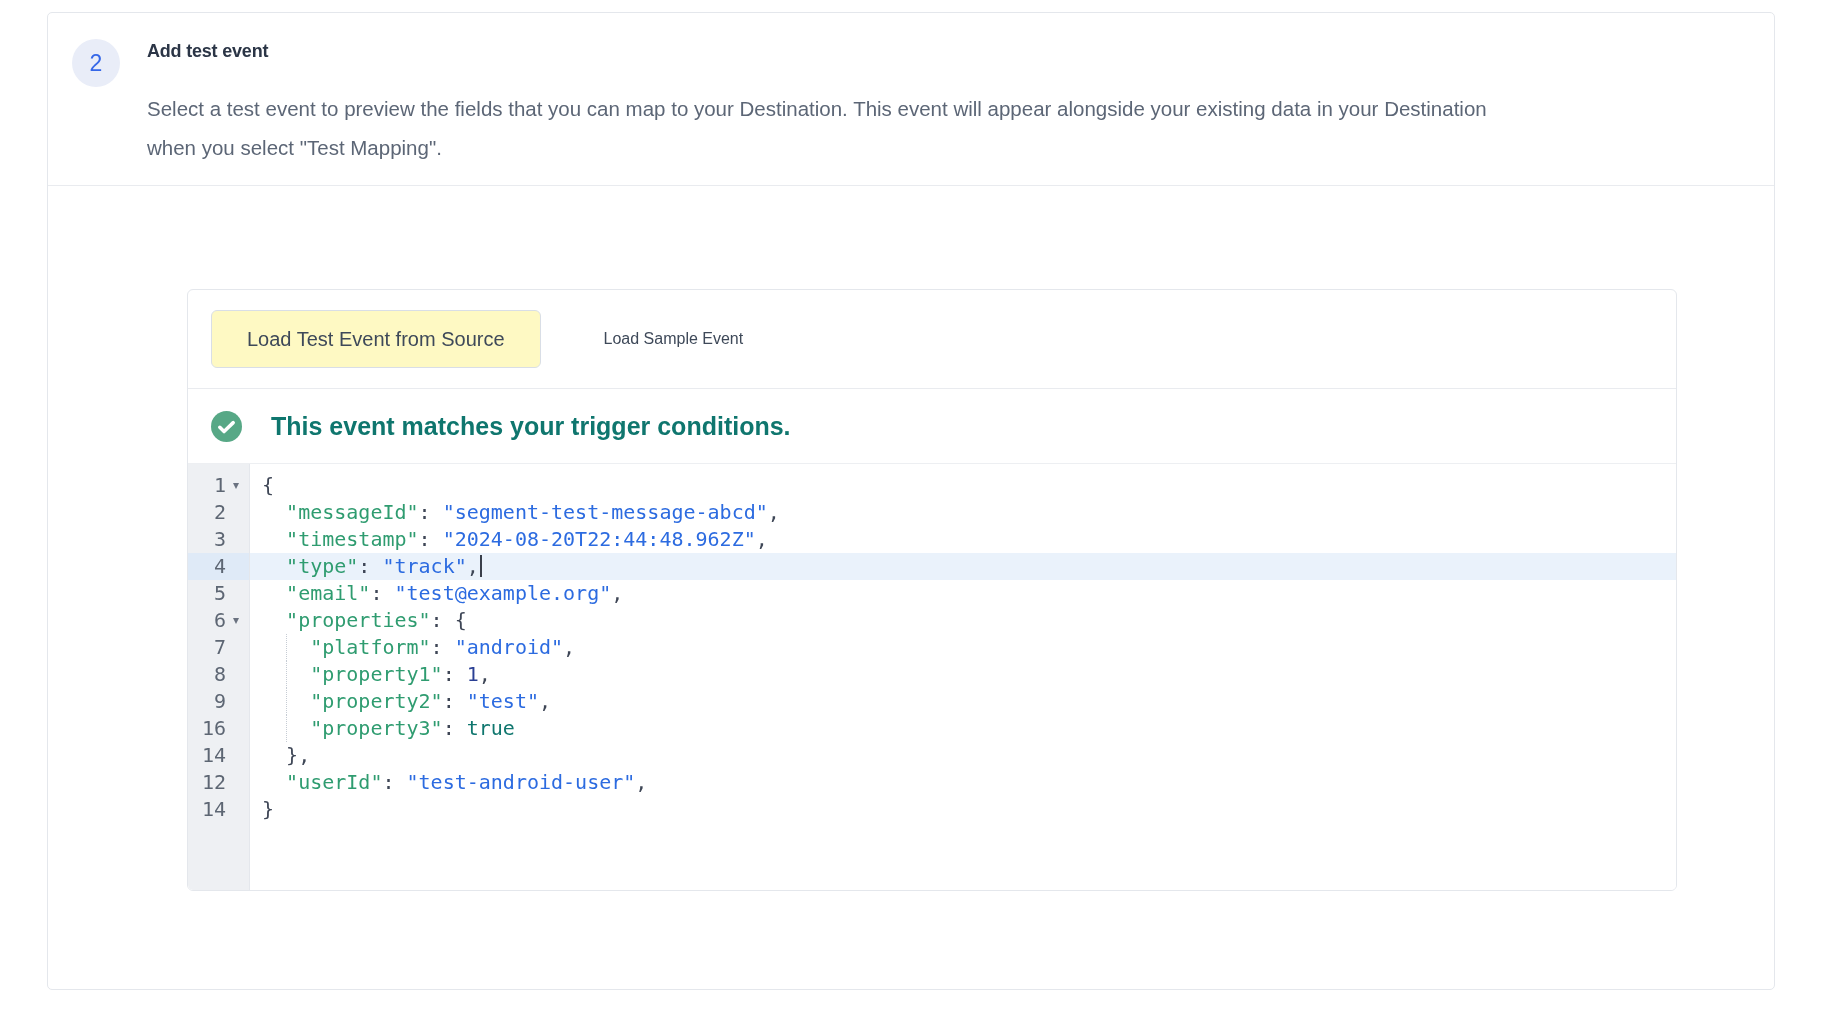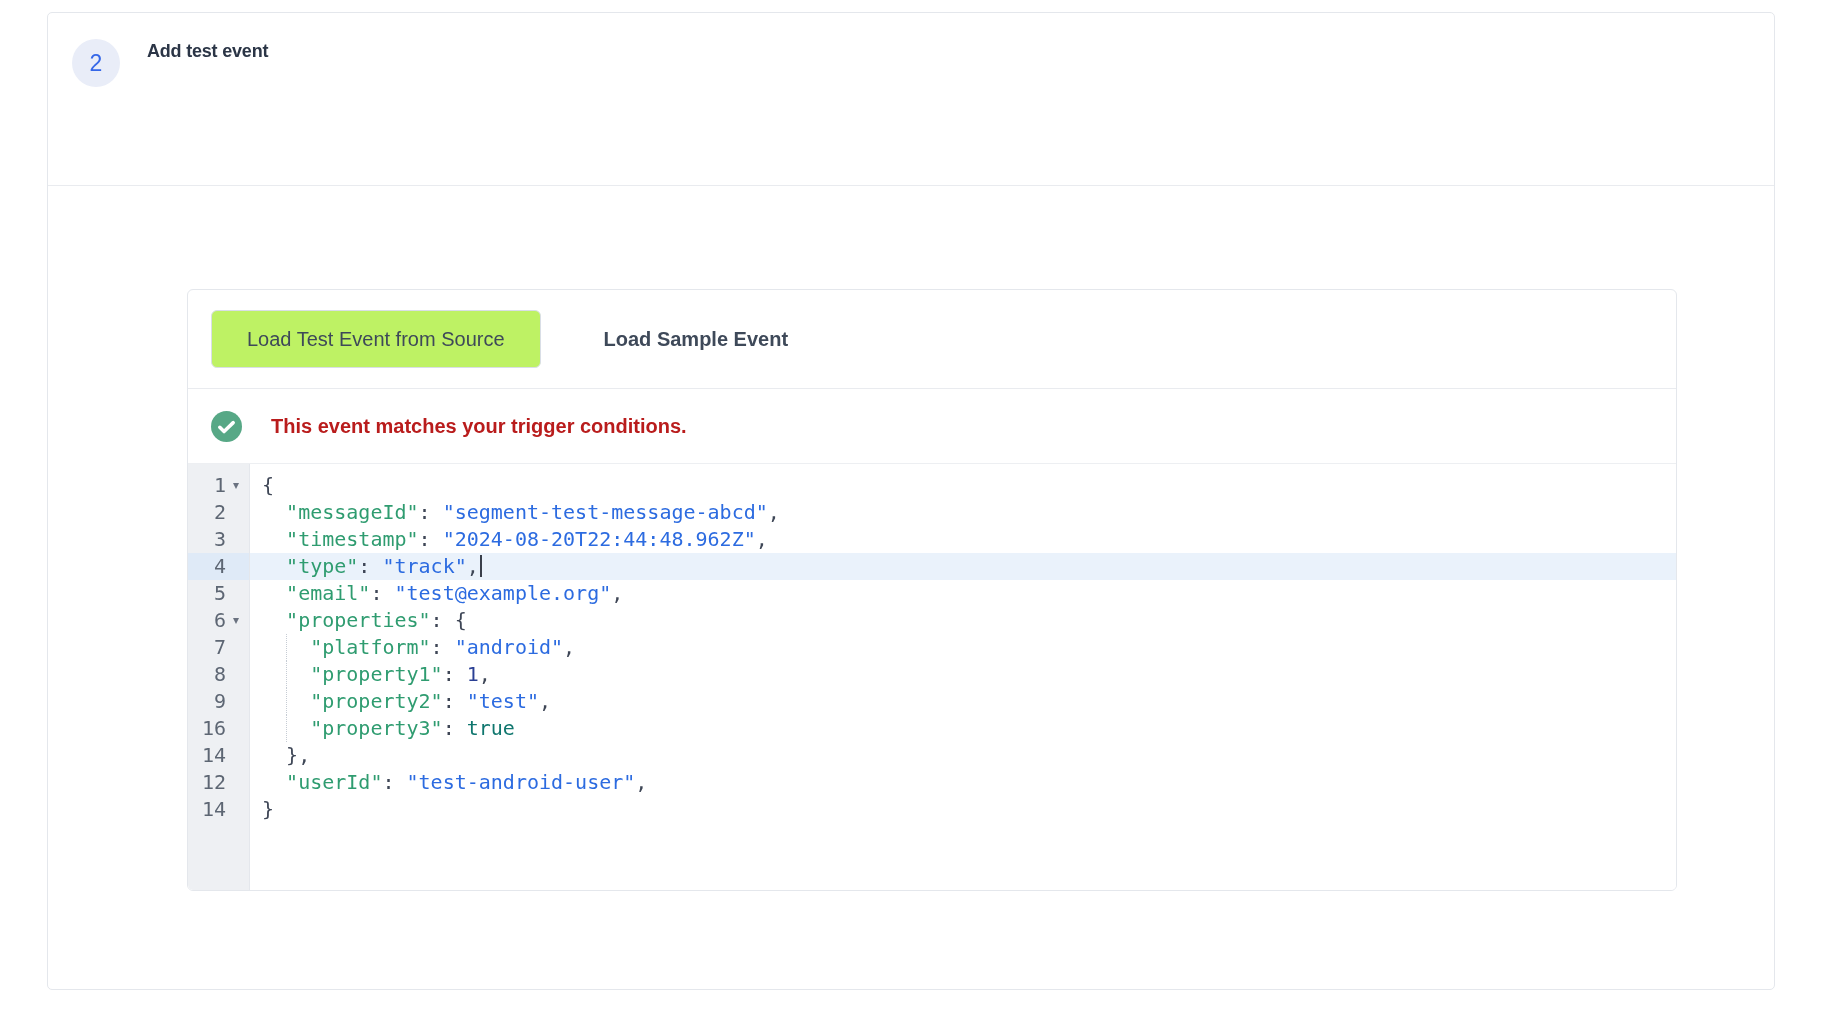--- a/index.html
+++ b/index.html
@@ -190,6 +190,7 @@
 
   <h1 class="page-title" style="margin:0">Add test event</h1>
 
+  <p class="step-desc" style="margin:0">Select a test event to preview the fields that you can map to your Destination. This event will appear alongside your existing data in your Destination when you select "Test Mapping".</p>
 
   <div class="header-divider"></div>
 

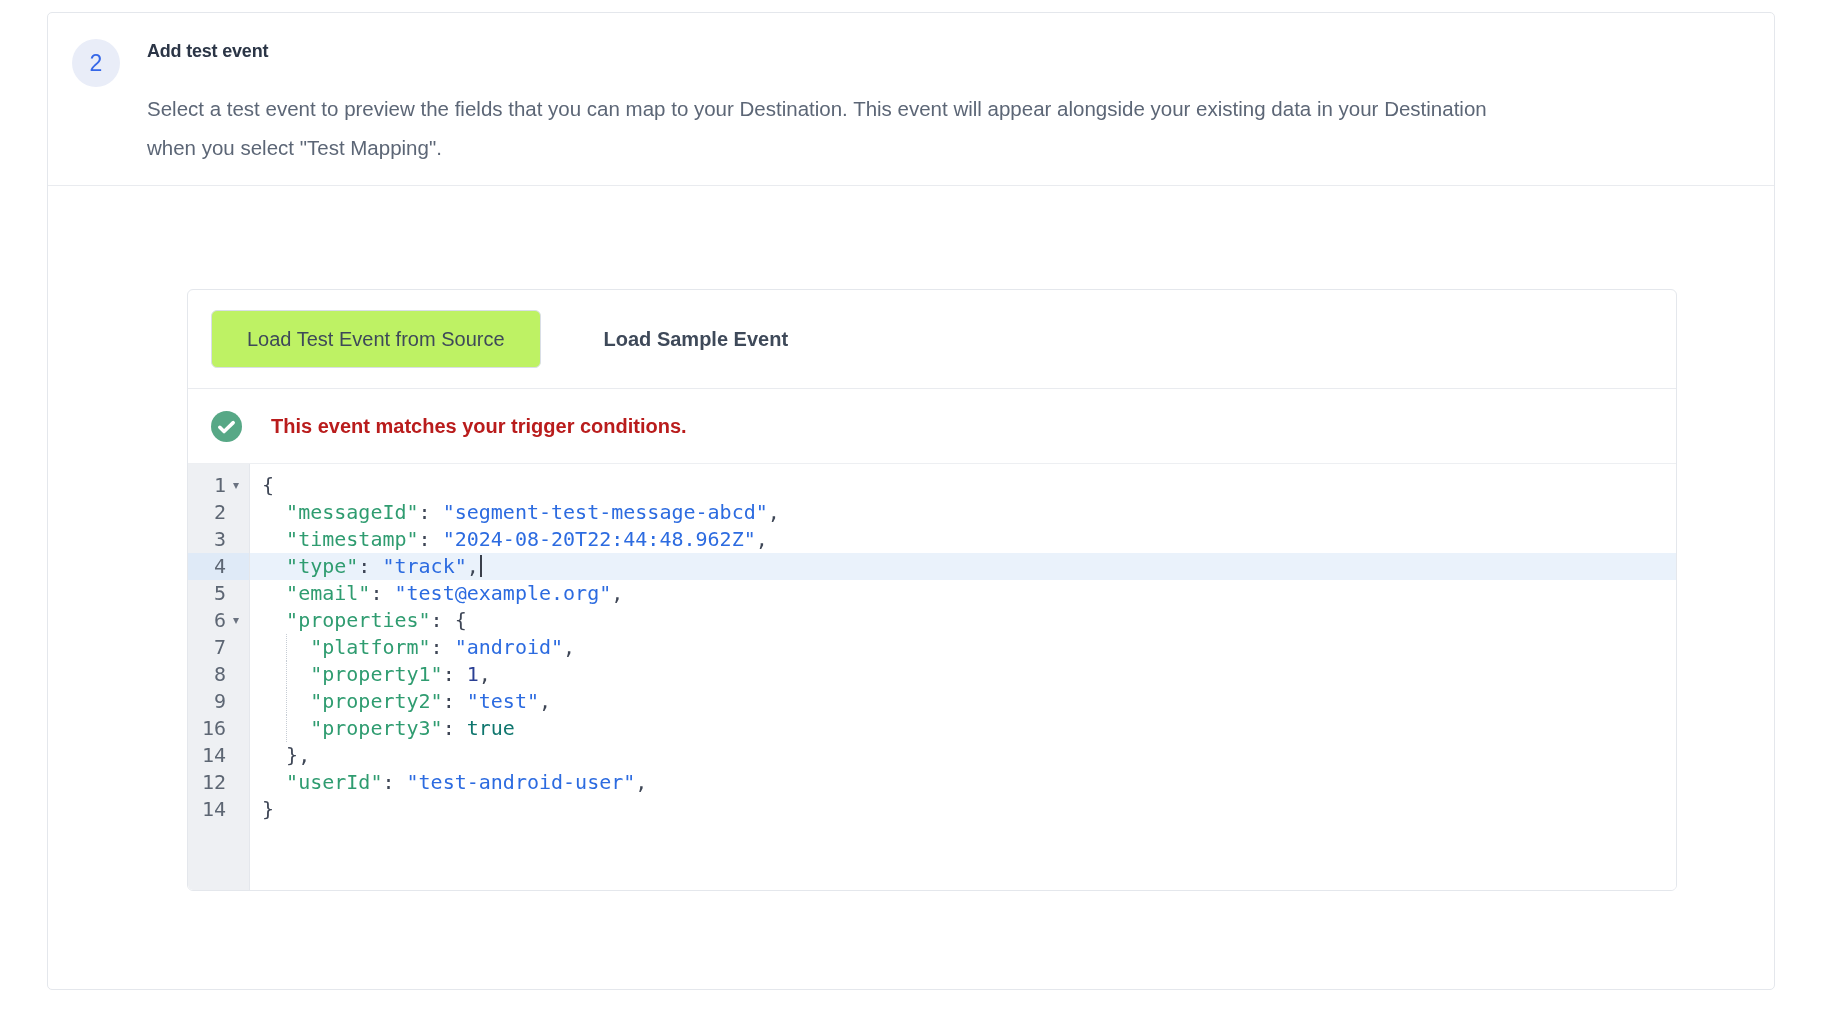--- a/index.html
+++ b/index.html
@@ -72,7 +72,7 @@
   .btn-outline {
     height: 58px;
     padding: 0 35px;
-    background: #bef264;
+    background: #fef9c3;
     border: 1px solid #d9dee6;
     border-radius: 6px;
     font-family: "Liberation Sans", sans-serif;

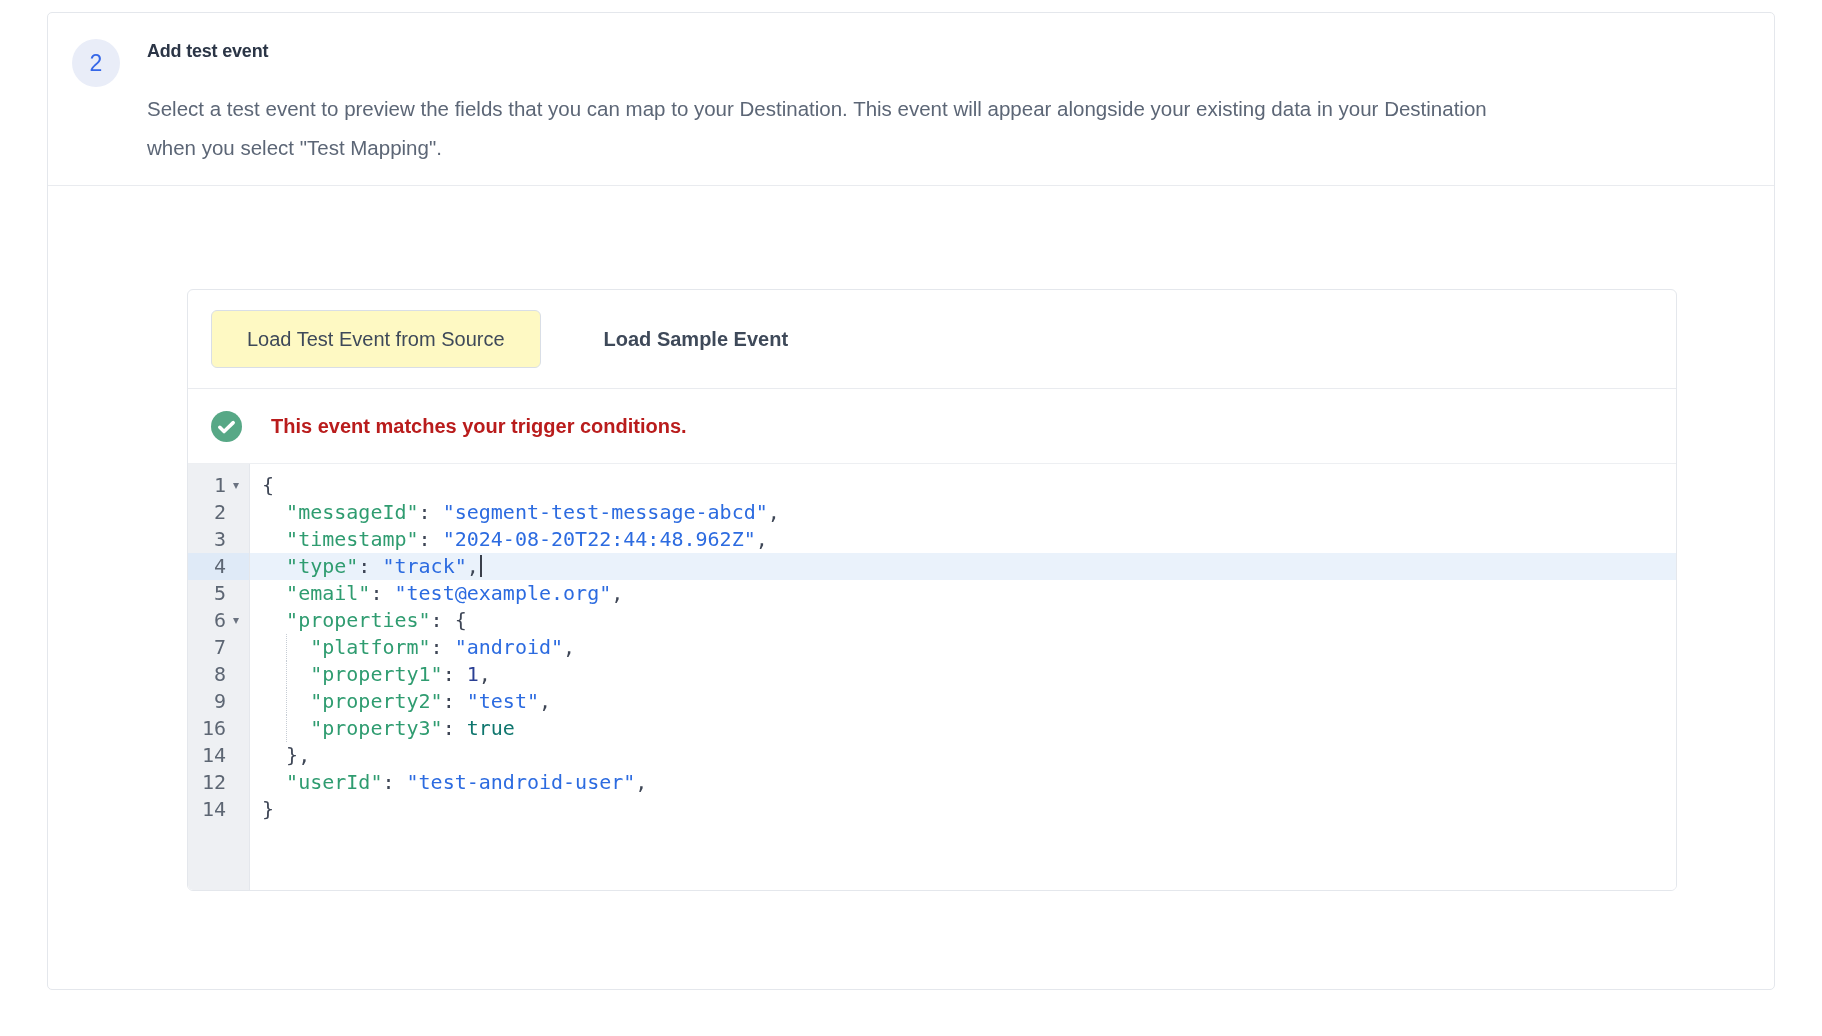--- a/index.html
+++ b/index.html
@@ -88,8 +88,8 @@
     border: none;
     margin-left: 28px;
     font-family: "Liberation Sans", sans-serif;
-    font-size: 20px;
-    font-weight: 700;
+    font-size: 16px;
+    font-weight: 400;
     color: #3e4959;
     cursor: pointer;
   }

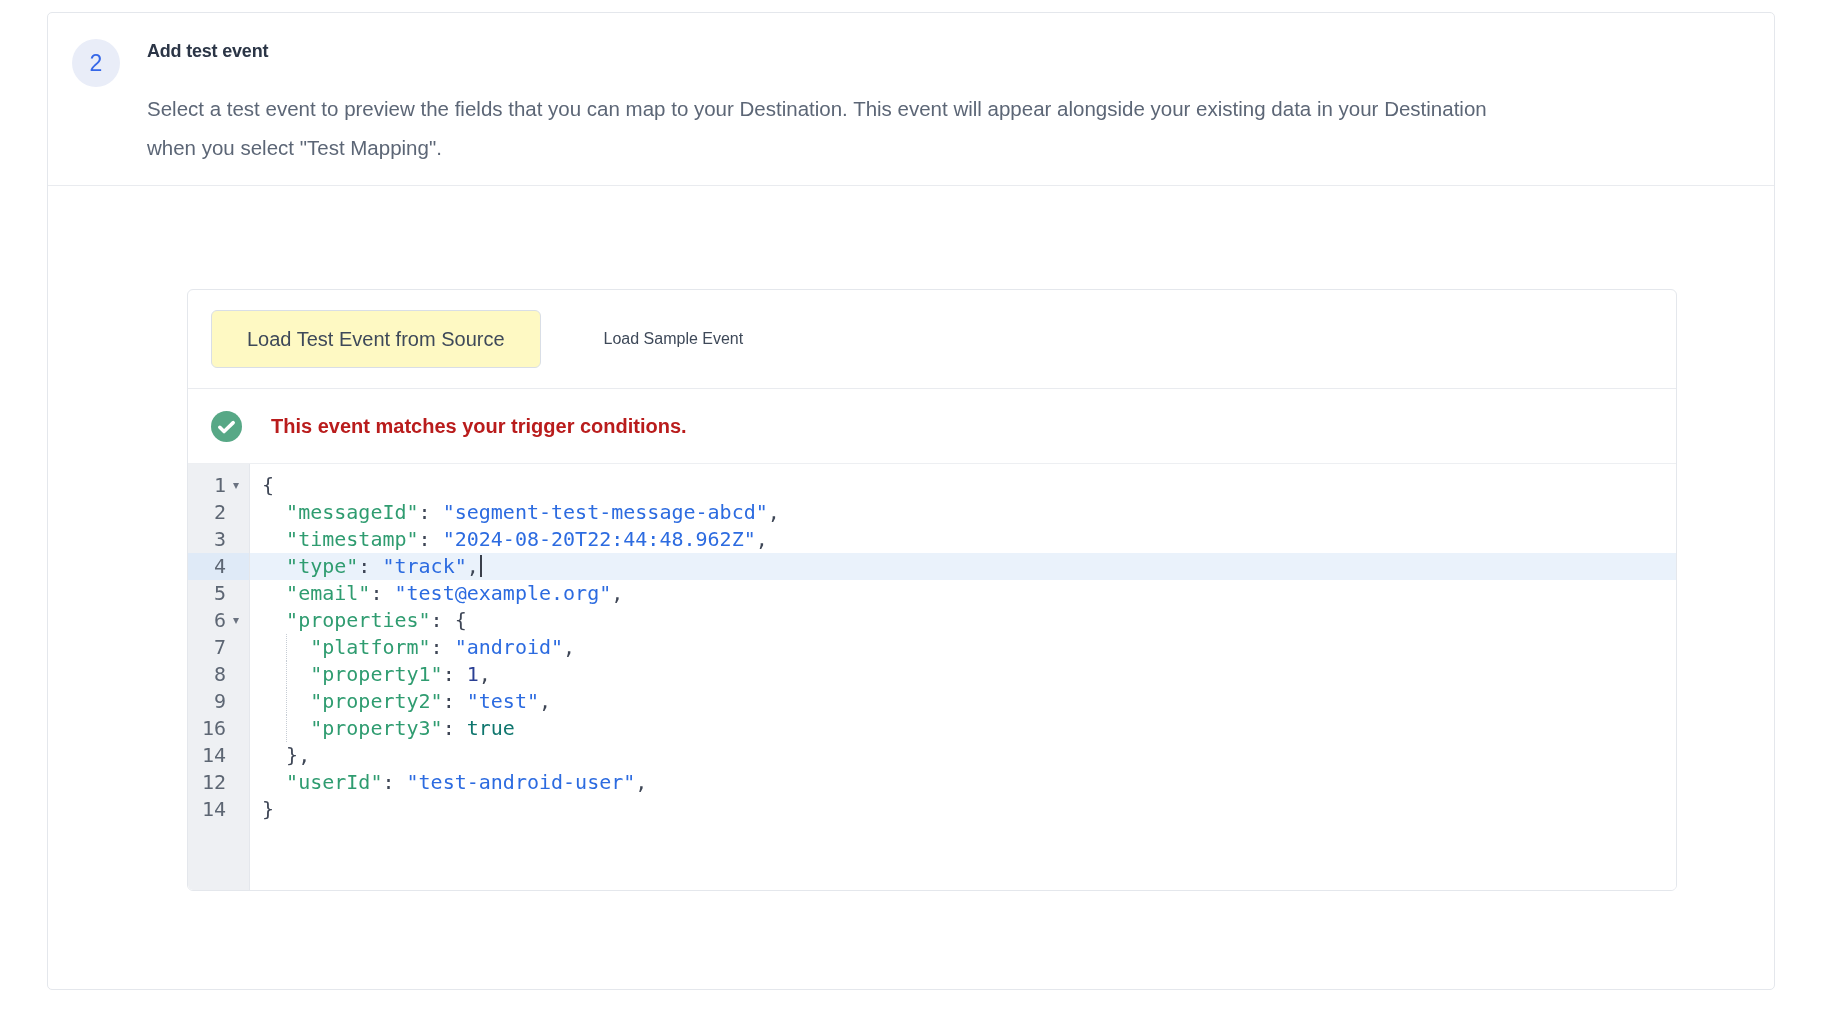--- a/index.html
+++ b/index.html
@@ -108,9 +108,9 @@
   }
   .status-msg {
     margin-left: 29px;
-    font-size: 20px;
+    font-size: 25px;
     font-weight: 600;
-    color: #b91c1c;
+    color: #0f766e;
   }
   
   .editor {

